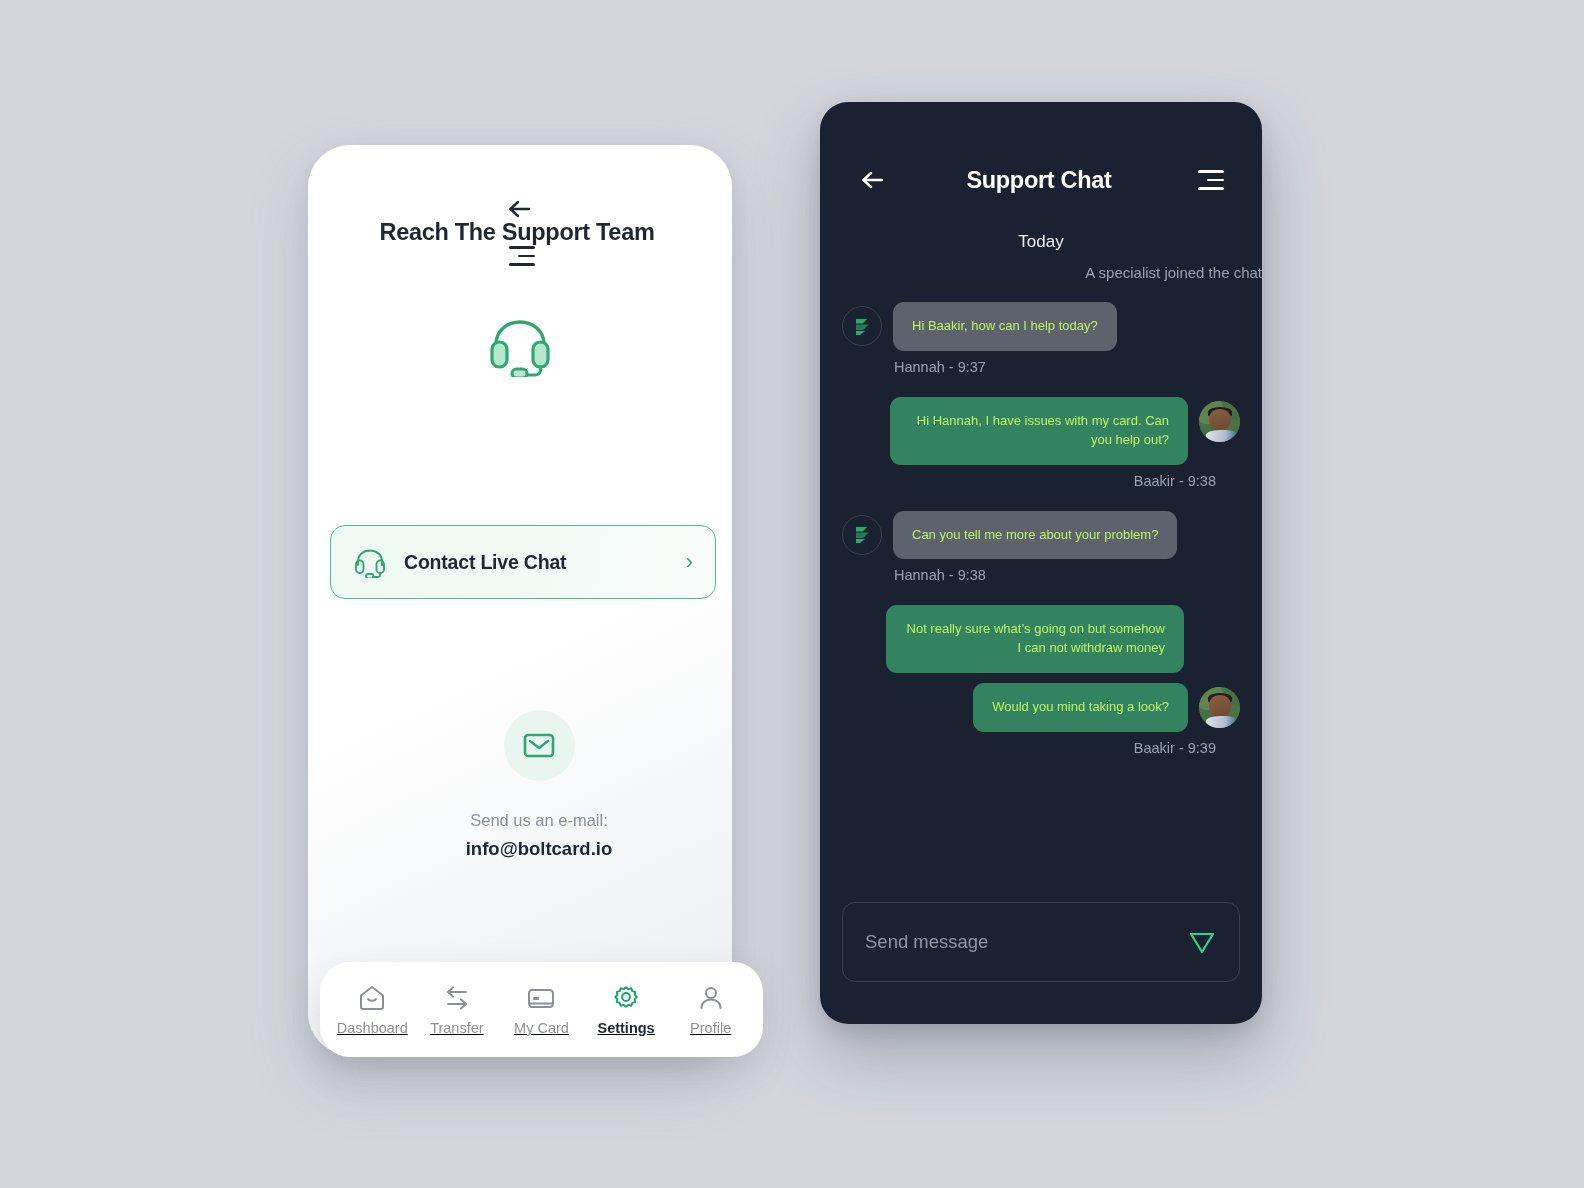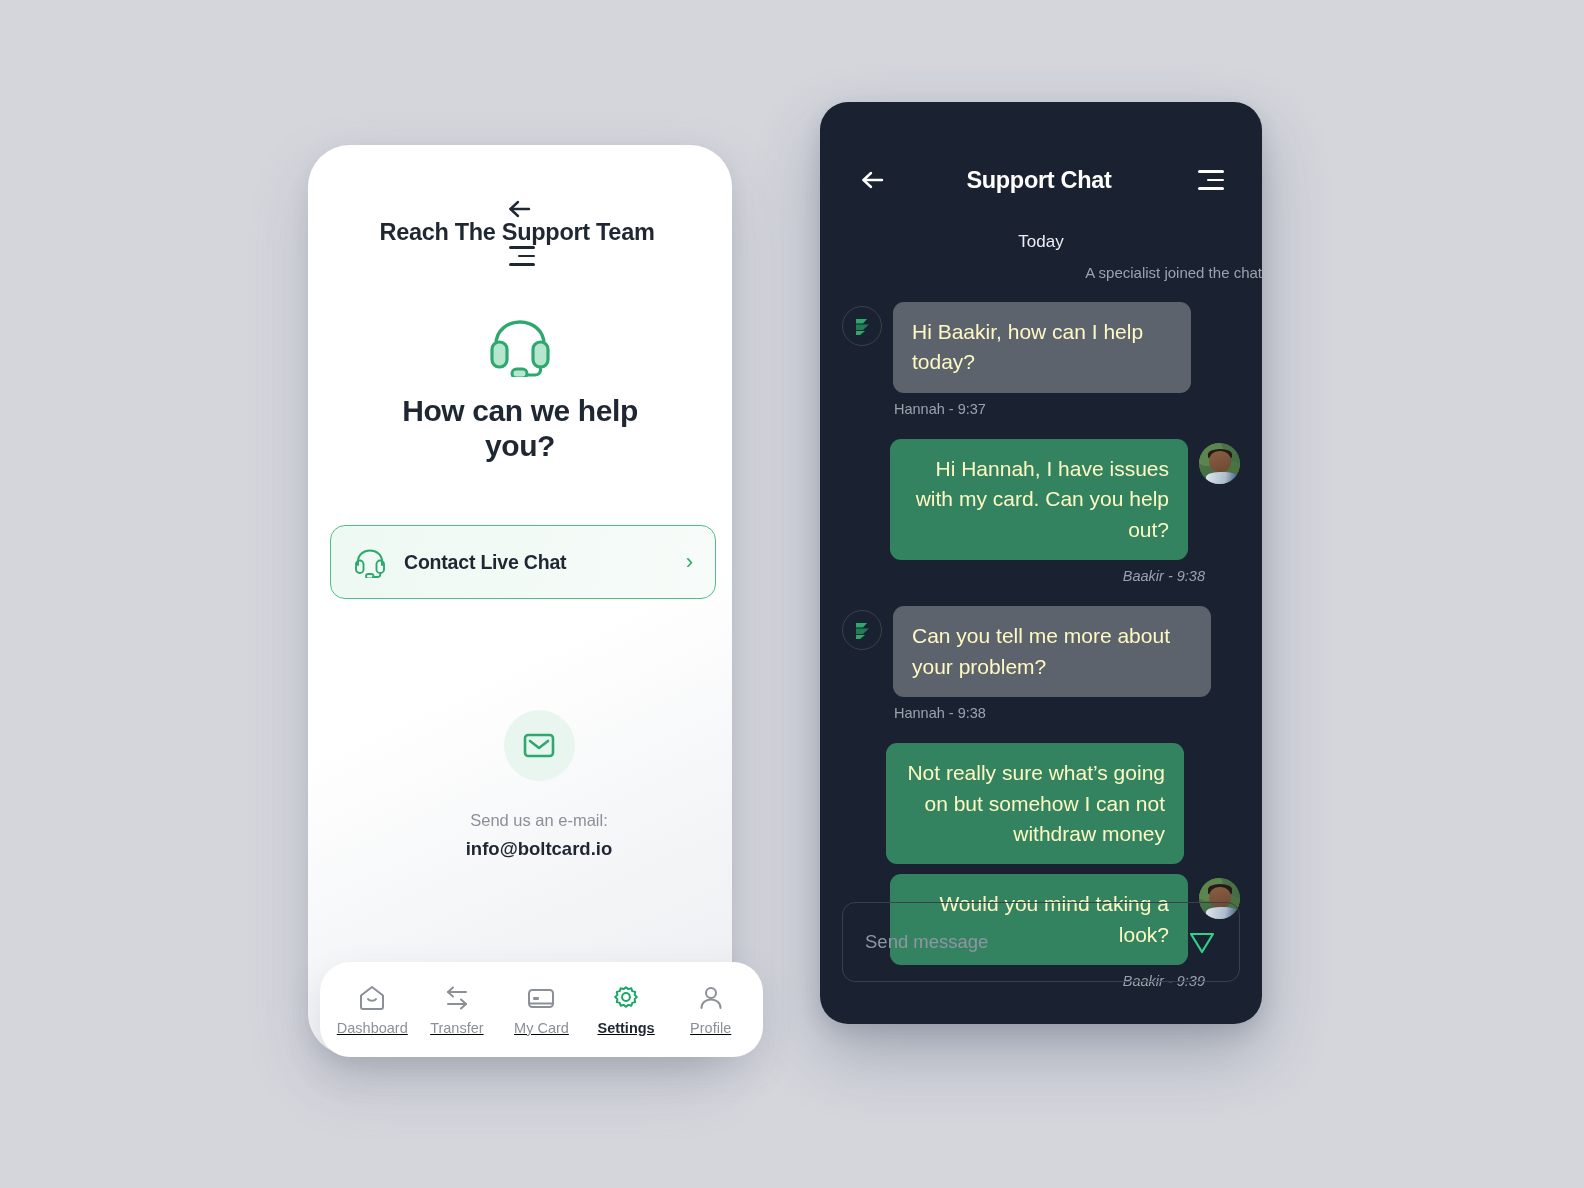--- a/index.html
+++ b/index.html
@@ -210,9 +210,9 @@
     max-width: 298px;
     padding: 15px 19px;
     border-radius: 11px;
-    font-size: 21px;
+    font-size: 13px;
     line-height: 1.45;
-    color: #fef9c3;
+    color: #bef264;
   }
   .bubble.agent-bubble { background: #5d636c; }
   .bubble.user-bubble { background: #348360; text-align: right; }

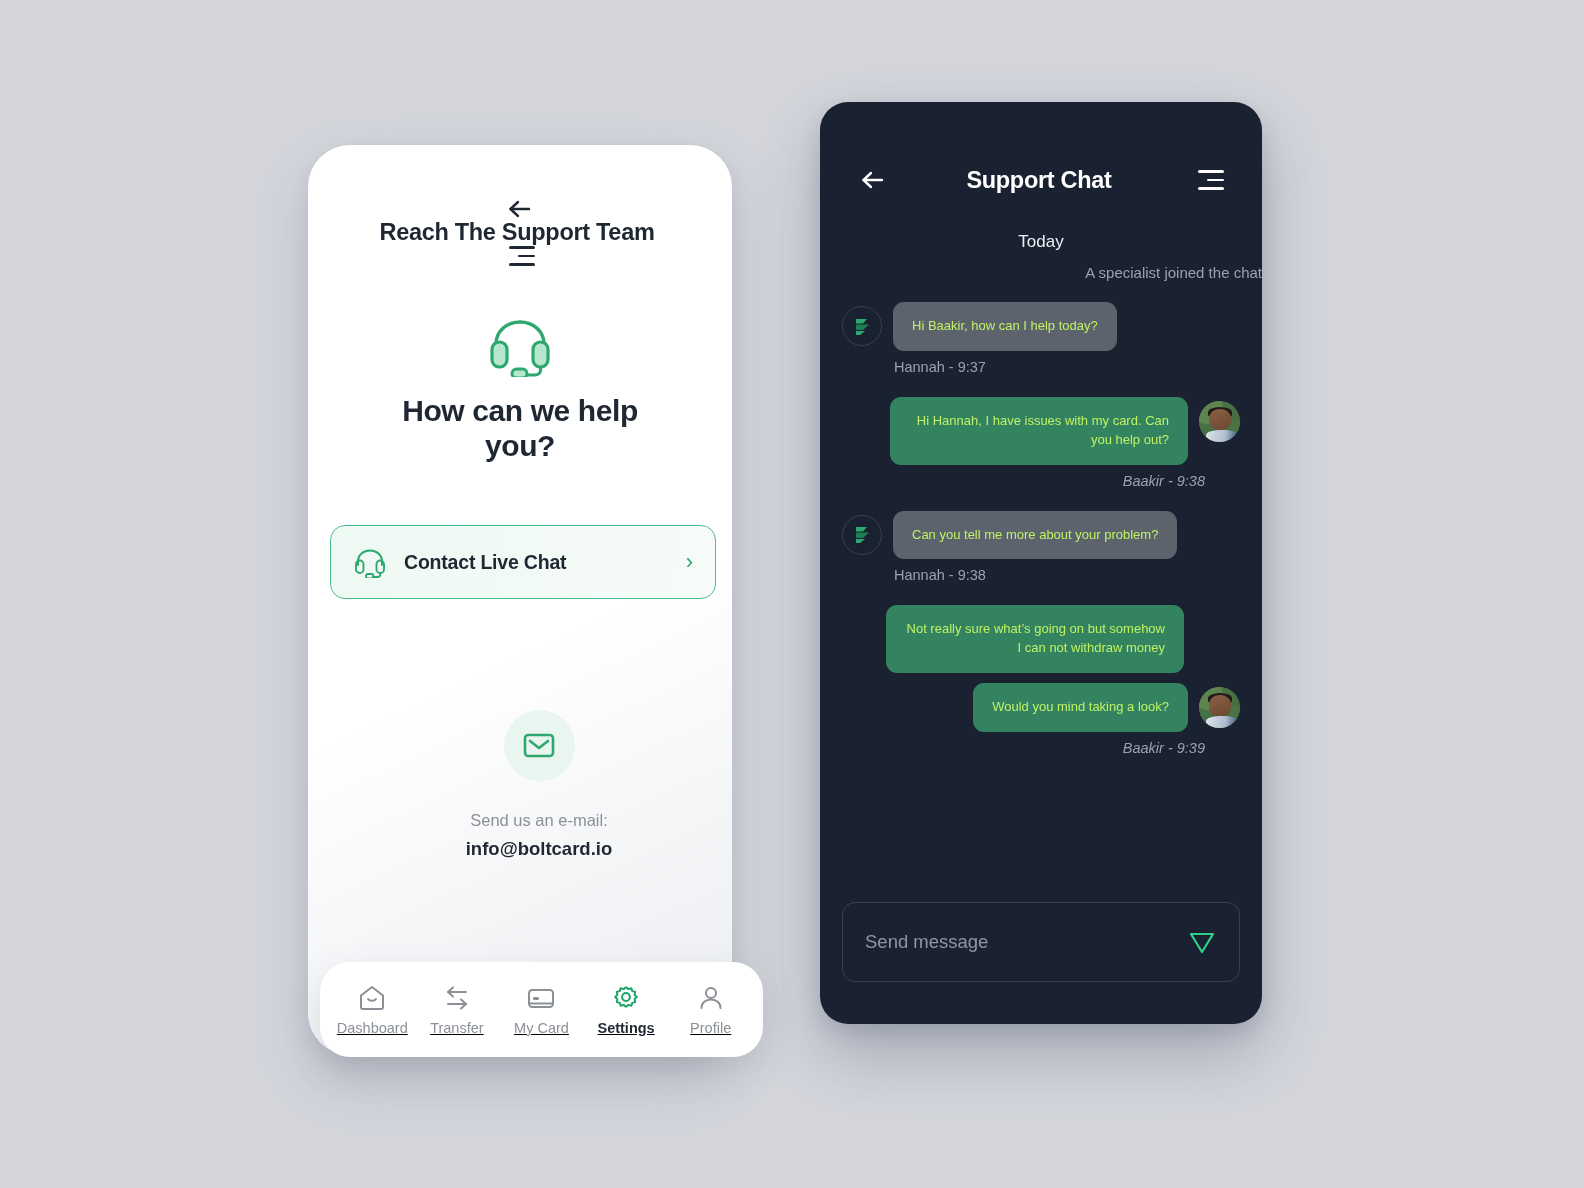--- a/index.html
+++ b/index.html
@@ -307,7 +307,6 @@
     </svg>
   </div>
 
-  <div class="help-heading">How can we help you?</div>
 
   <div class="live-chat-btn">
     <svg width="34" height="32" viewBox="0 0 68 64" fill="none">

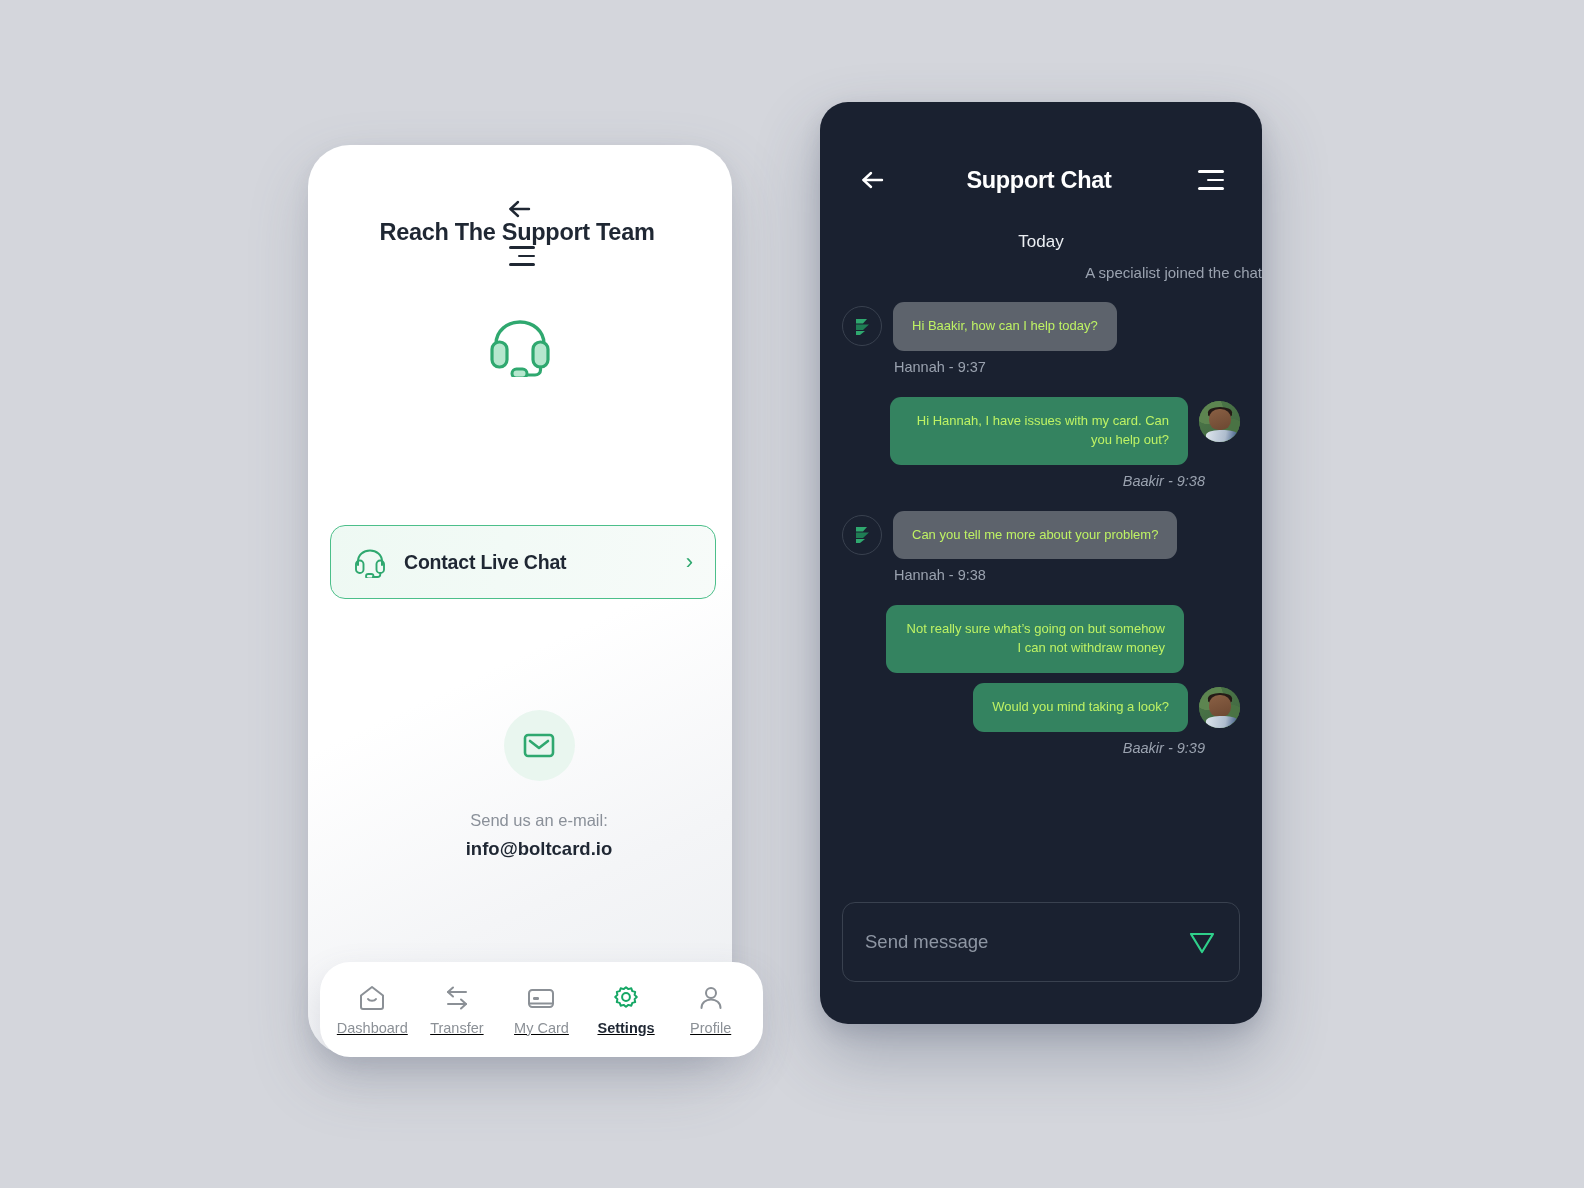--- a/index.html
+++ b/index.html
@@ -223,7 +223,7 @@
     margin-top: 8px;
   }
   .meta.left { text-align: left; margin-left: 52px; }
-  .meta.right { text-align: right; margin-right: 35px; font-style: italic; }
+  .meta.right { text-align: right; margin-right: 24px; }
 
   .agent-avatar {
     width: 40px; height: 40px; min-width: 40px;

